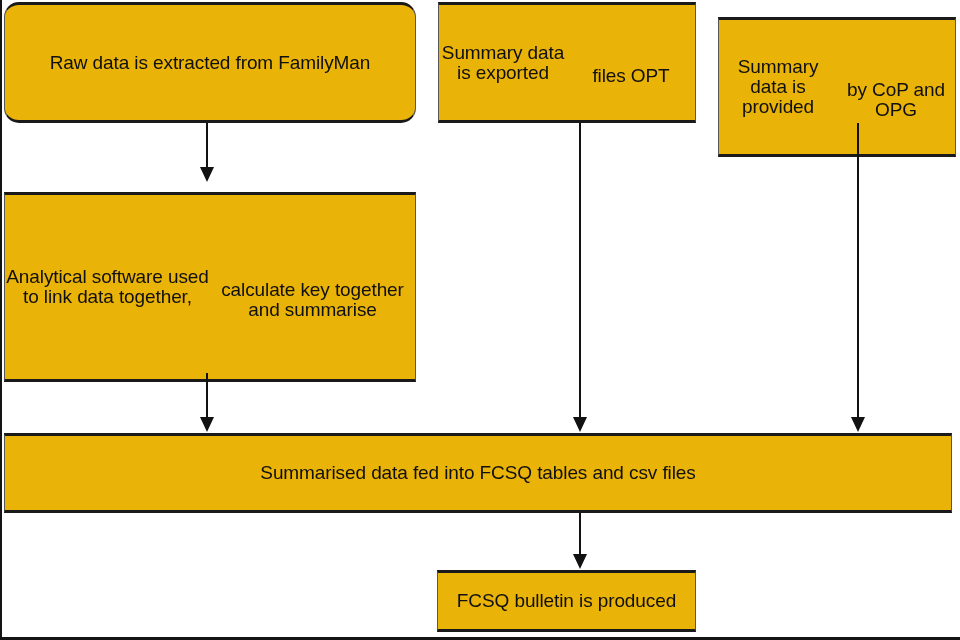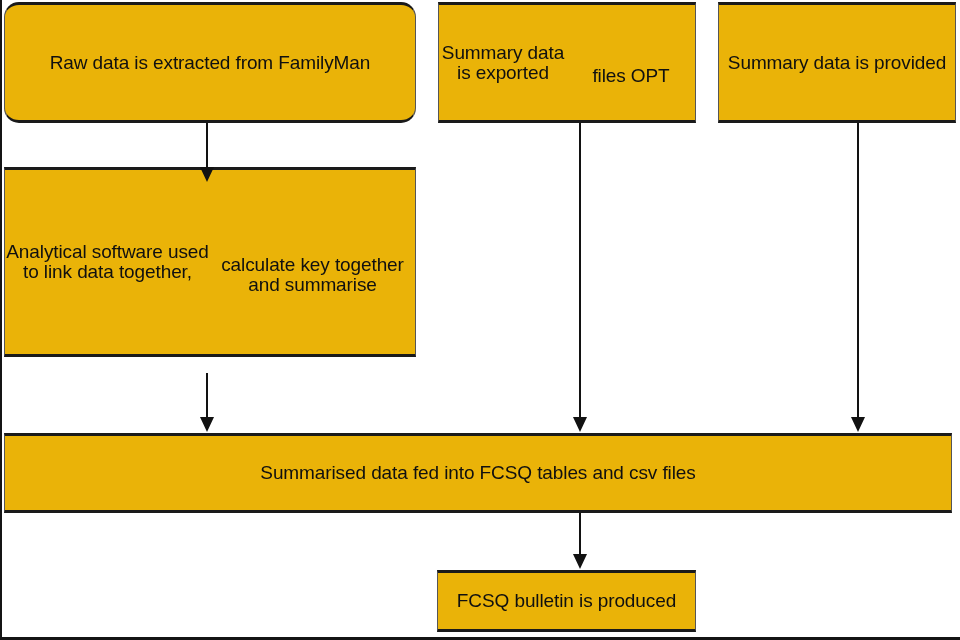--- a/index.html
+++ b/index.html
@@ -48,7 +48,7 @@
   
   #node-raw-data      { left: 2px;   top: 2px;   width: 412px; height: 121px; border-radius: 15px; }
   #node-opt-export    { left: 436px; top: 2px;   width: 258px; height: 121px; }
-  #node-cop-opg       { left: 716px; top: 2px;   width: 238px; height: 121px; }
+  #node-cop-opg       { left: 716px; top: 17px;   width: 238px; height: 140px; }
   #node-analytical    { left: 2px;   top: 167px; width: 412px; height: 190px; }
   #node-summarised    { left: 2px;   top: 433px; width: 948px; height: 80px; text-align: center; }
   #node-bulletin      { left: 435px; top: 570px; width: 259px; height: 62px; }

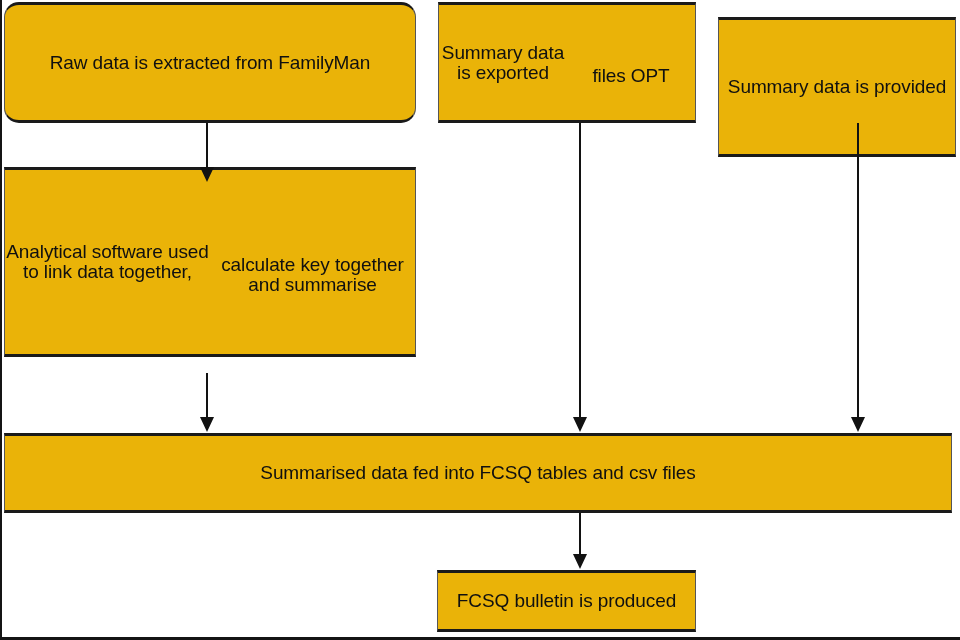--- a/index.html
+++ b/index.html
@@ -101,6 +101,7 @@
 
   <div class="node" id="node-cop-opg">
     <span class="line">Summary data is provided</span>
+    <span class="line">by CoP and OPG</span>
   </div>
 
   <div class="node" id="node-analytical">

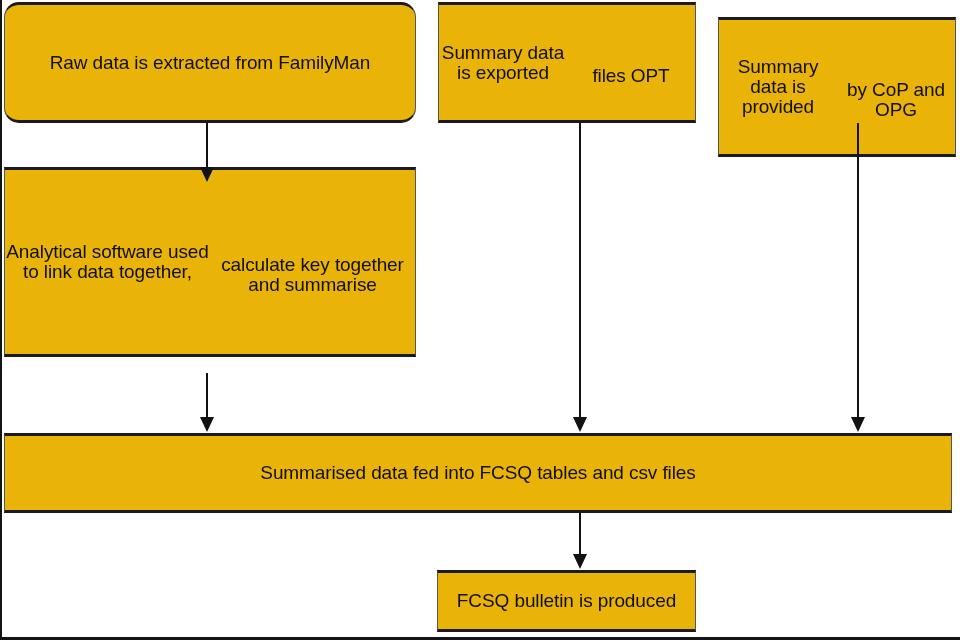--- a/index.html
+++ b/index.html
@@ -49,7 +49,7 @@
   #node-raw-data      { left: 2px;   top: 2px;   width: 412px; height: 121px; border-radius: 15px; }
   #node-opt-export    { left: 436px; top: 2px;   width: 258px; height: 121px; }
   #node-cop-opg       { left: 716px; top: 17px;   width: 238px; height: 140px; }
-  #node-analytical    { left: 2px;   top: 167px; width: 412px; height: 190px; }
+  #node-analytical    { left: 2px;   top: 192px; width: 412px; height: 190px; }
   #node-summarised    { left: 2px;   top: 433px; width: 948px; height: 80px; text-align: center; }
   #node-bulletin      { left: 435px; top: 570px; width: 259px; height: 62px; }
 

